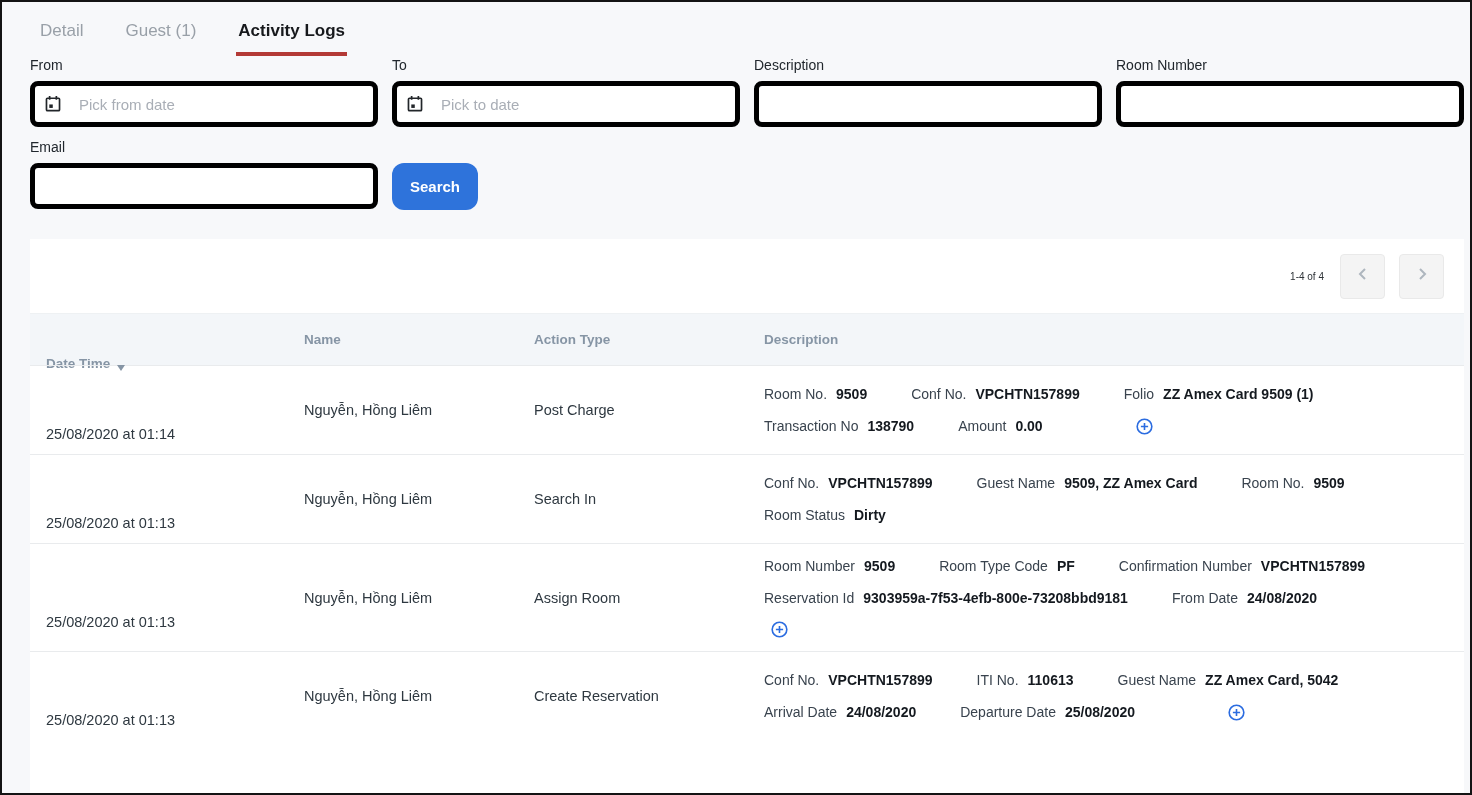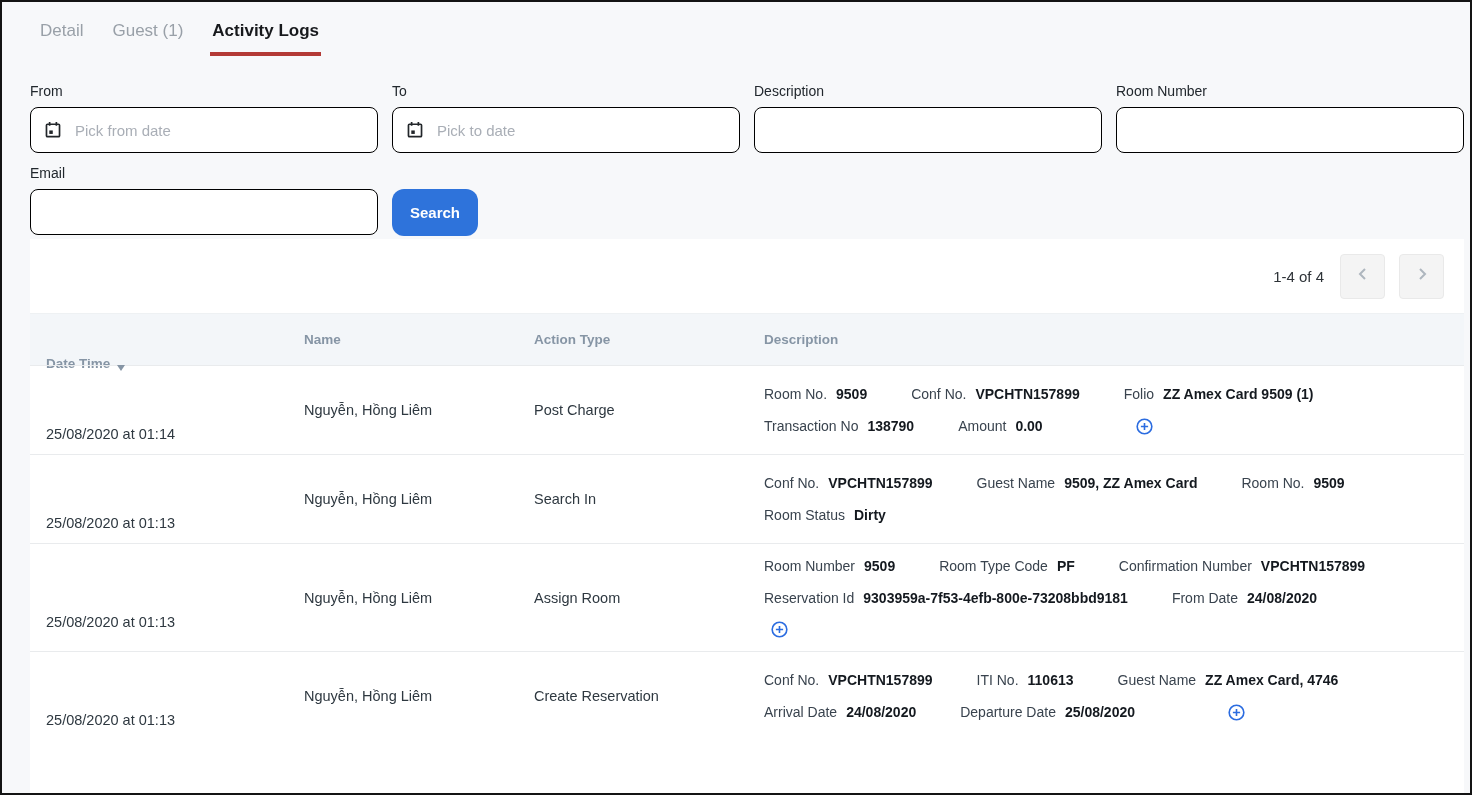--- a/index.html
+++ b/index.html
@@ -23,7 +23,7 @@
   
   .tabbar{
     position:absolute;top:10px;left:36px;
-    display:flex;gap:25px;
+    display:flex;gap:38px;
   }
   .tab{
     font-size:17px;color:#99a0a8;

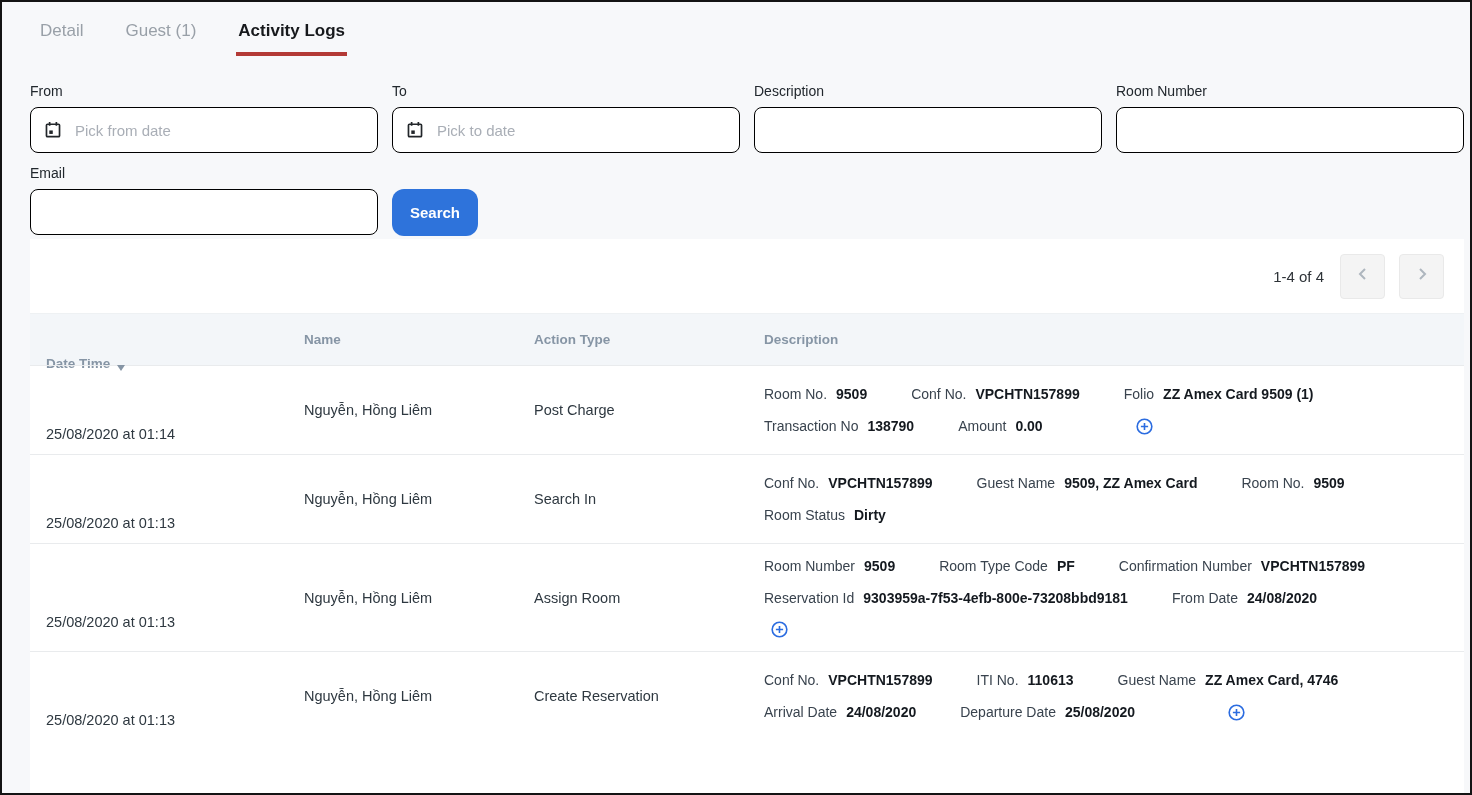--- a/index.html
+++ b/index.html
@@ -37,7 +37,7 @@
   }
   
   .filters{
-    position:absolute;top:80px;left:28px;width:1434px;
+    position:absolute;top:54px;left:28px;width:1434px;
     display:grid;grid-template-columns:repeat(4,1fr);
     column-gap:14px;row-gap:11px;
   }

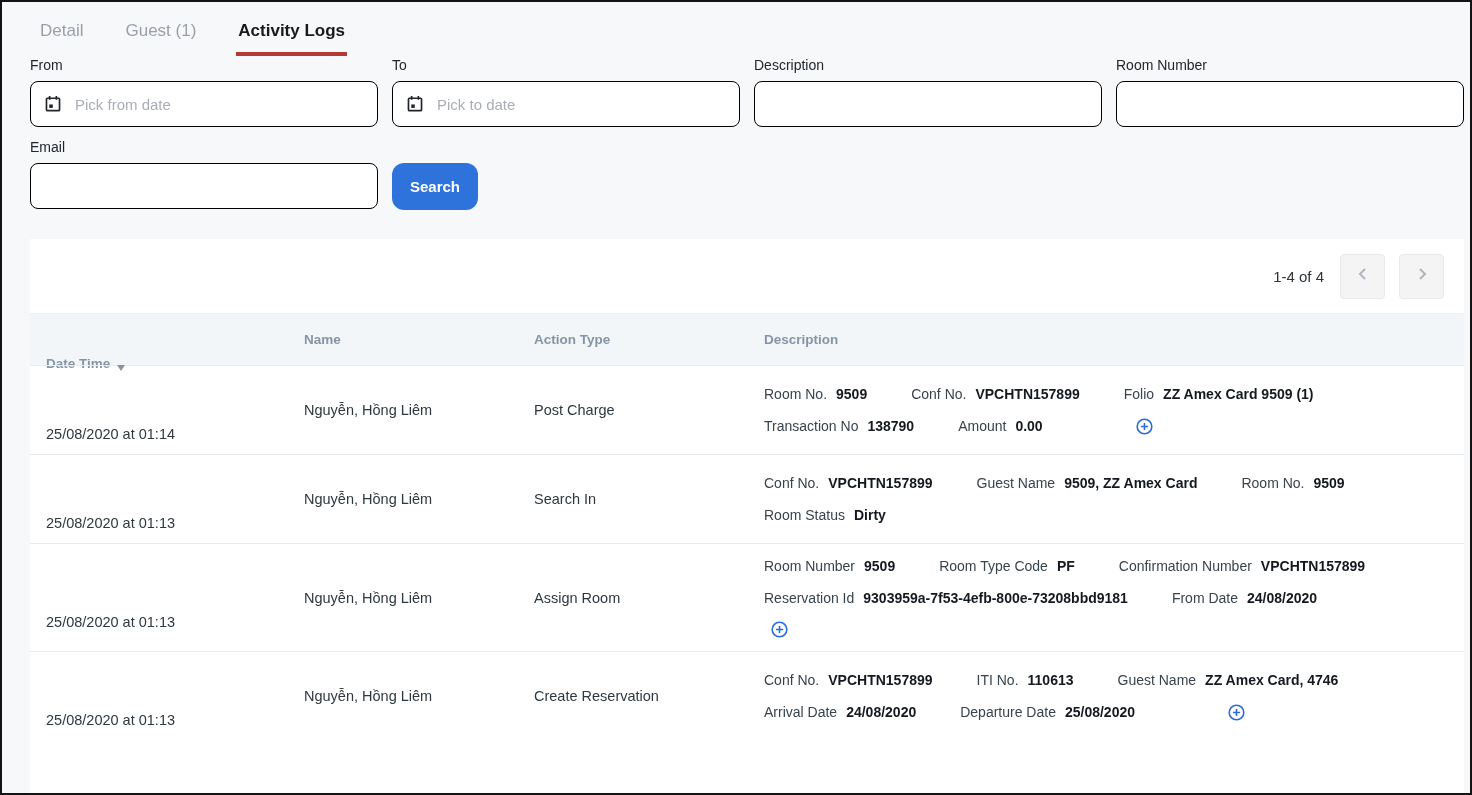--- a/index.html
+++ b/index.html
@@ -48,7 +48,7 @@
   .input-wrap{position:relative;}
   .input-wrap input{
     width:100%;height:46px;
-    border:1px solid #000000;border-radius:8px;
+    border:5px solid #000000;border-radius:8px;
     background:#fff;font:inherit;font-size:15px;color:#333;
     padding:0 14px;outline:none;
   }

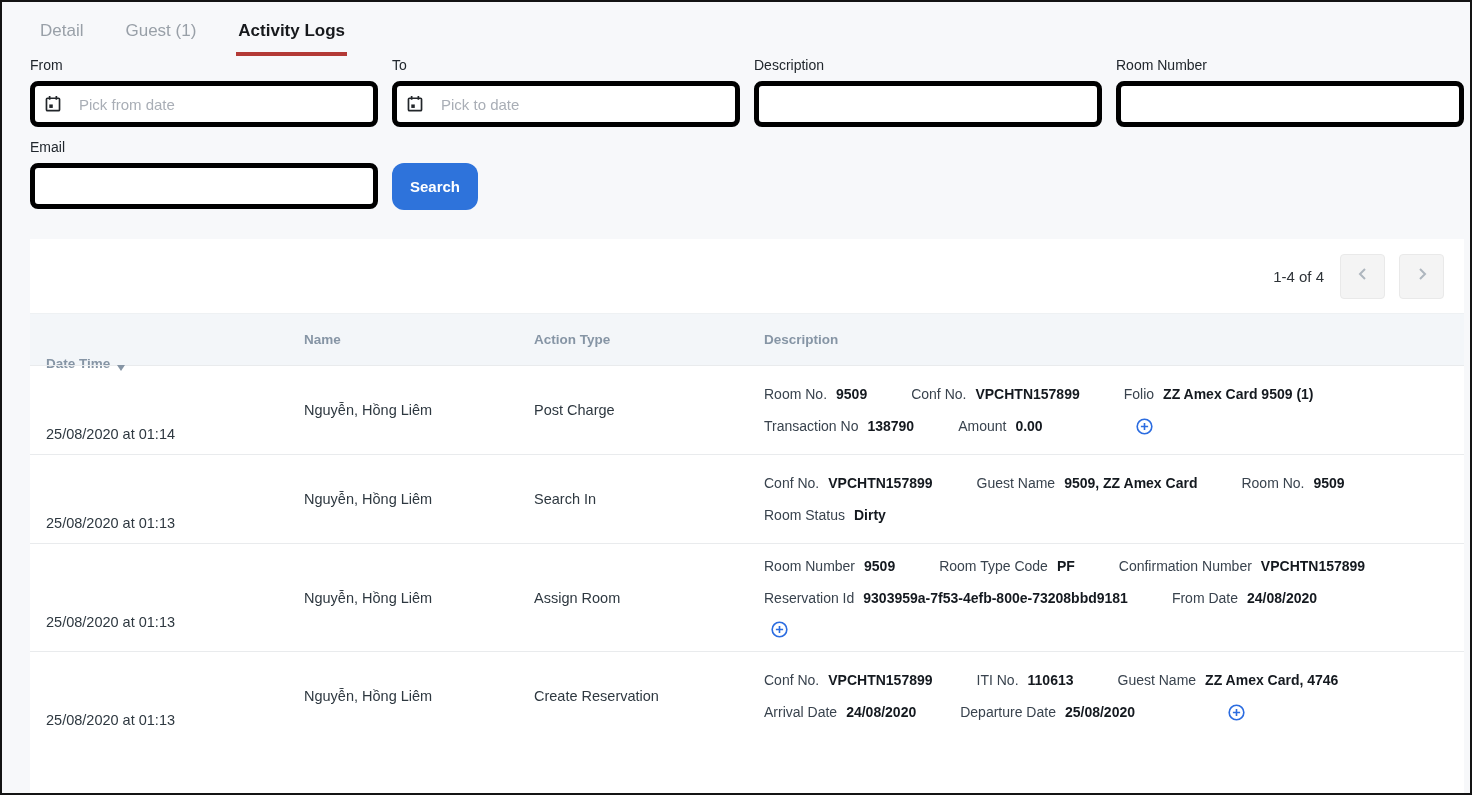--- a/index.html
+++ b/index.html
@@ -82,7 +82,7 @@
     display:flex;align-items:center;justify-content:flex-end;
     padding-right:20px;gap:14px;
   }
-  .pag-text{font-size:15px;color:#2e3338;margin-right:2px;}
+  .pag-text{font-size:10px;color:#2e3338;margin-right:2px;}
   .pag-btn{
     width:45px;height:45px;border-radius:4px;
     background:#f4f4f4;border:1px solid #e9e9e9;

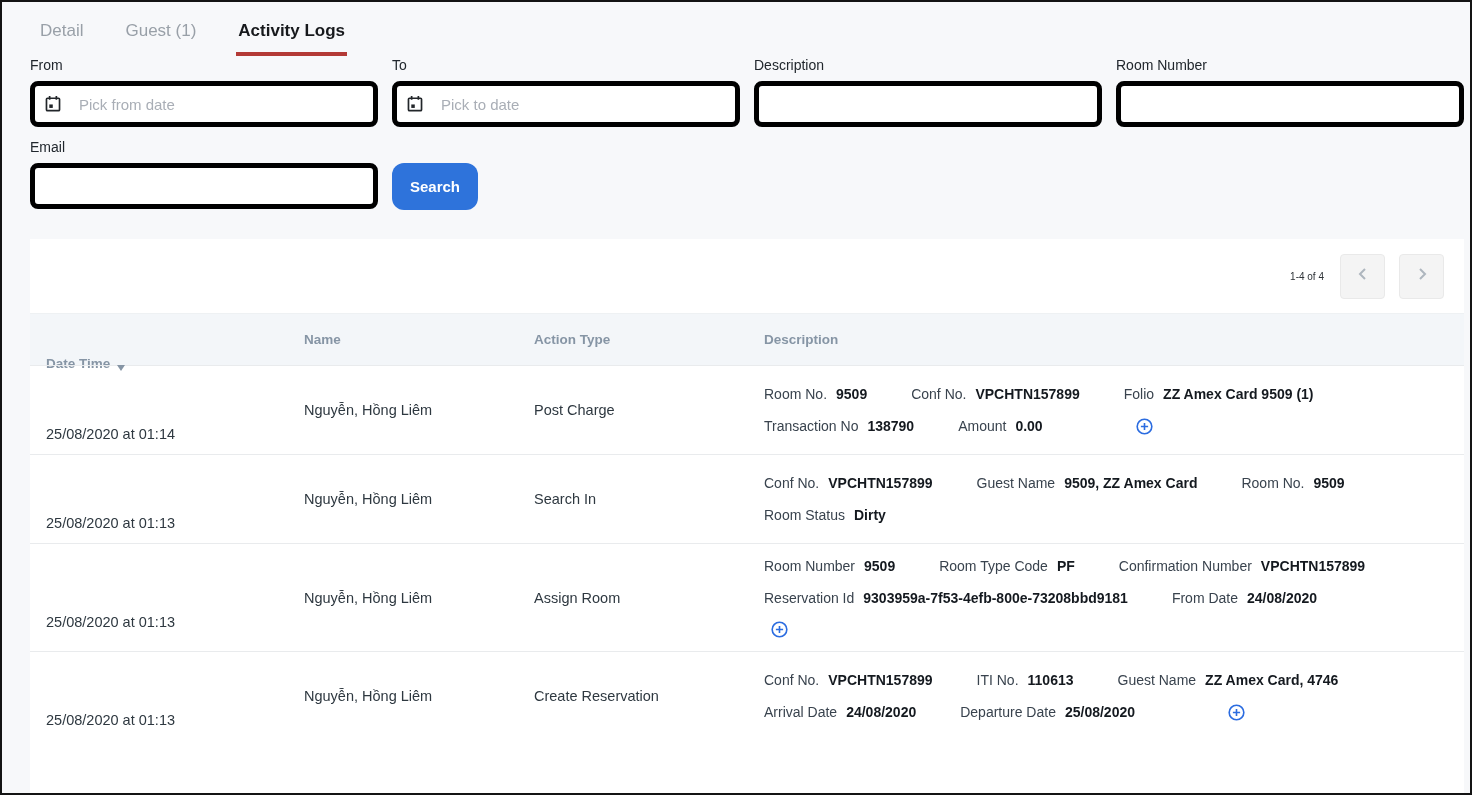--- a/index.html
+++ b/index.html
@@ -353,7 +353,7 @@
               </span>
               <span class="pair">
                 <span class="plabel">Guest Name</span>
-                <span class="pvalue">ZZ Amex Card, 4746</span>
+                <span class="pvalue">ZZ Amex Card, 5042</span>
               </span>
             </div>
             <div class="desc-line">

